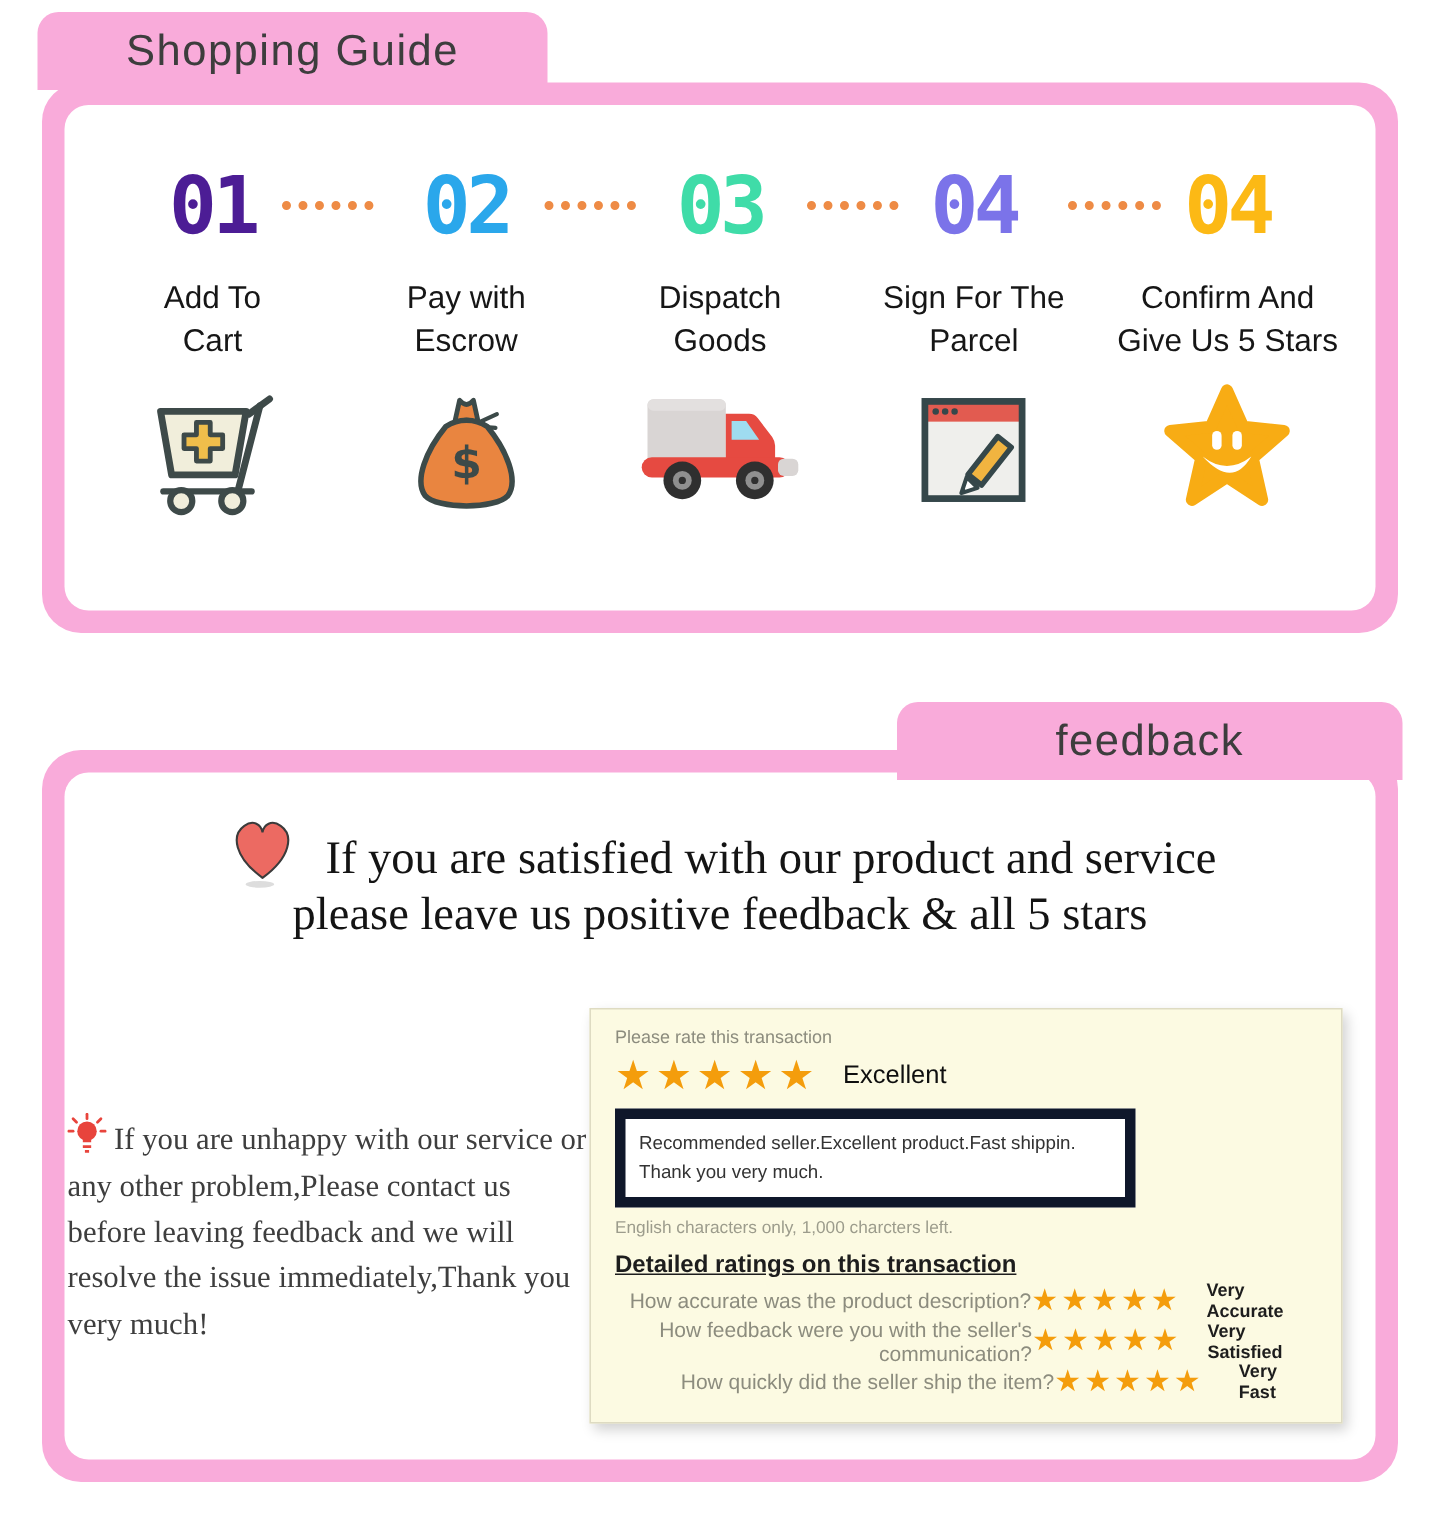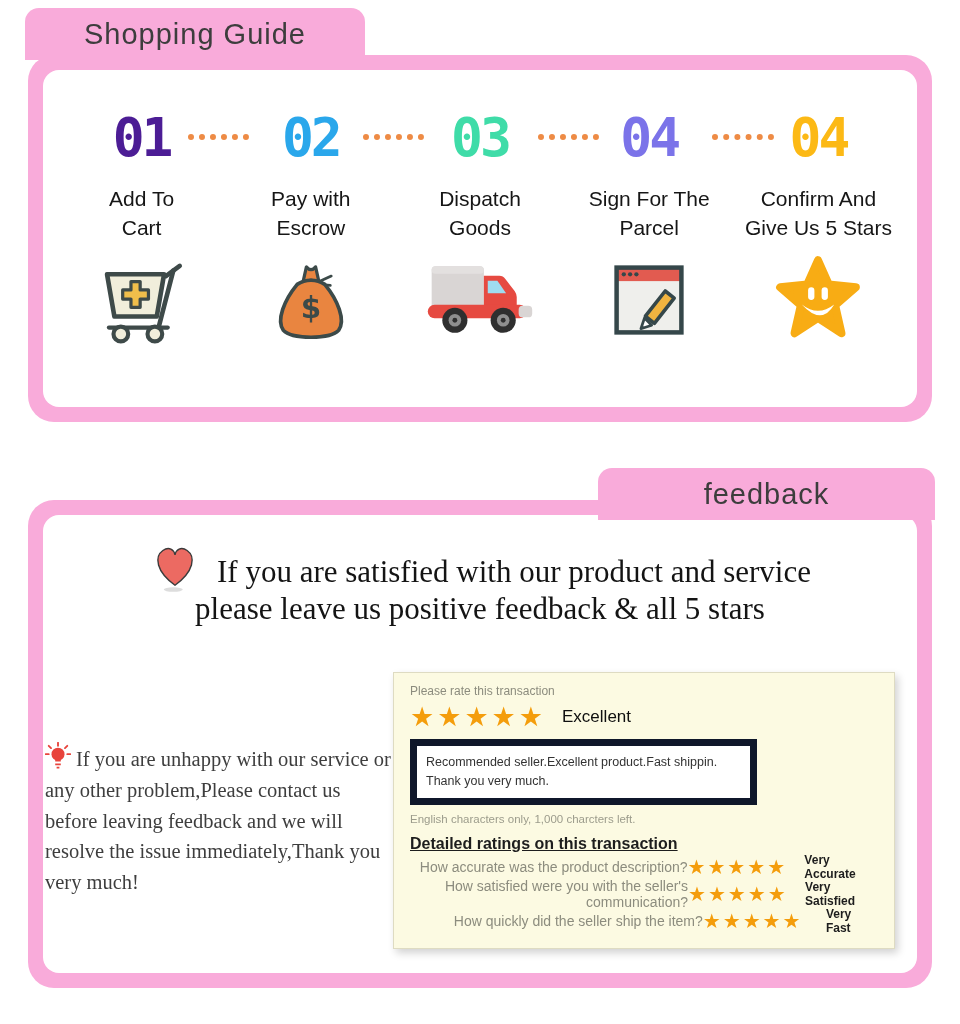--- a/index.html
+++ b/index.html
@@ -224,7 +224,7 @@
       <span class="rating-a">Very Accurate</span>
     </div>
     <div class="rating-row">
-      <span class="rating-q">How satisfied were you with the seller's communication?</span>
+      <span class="rating-q">How feedback were you with the seller's communication?</span>
       <span class="stars-small">★★★★★</span>
       <span class="rating-a">Very Satisfied</span>
     </div>

